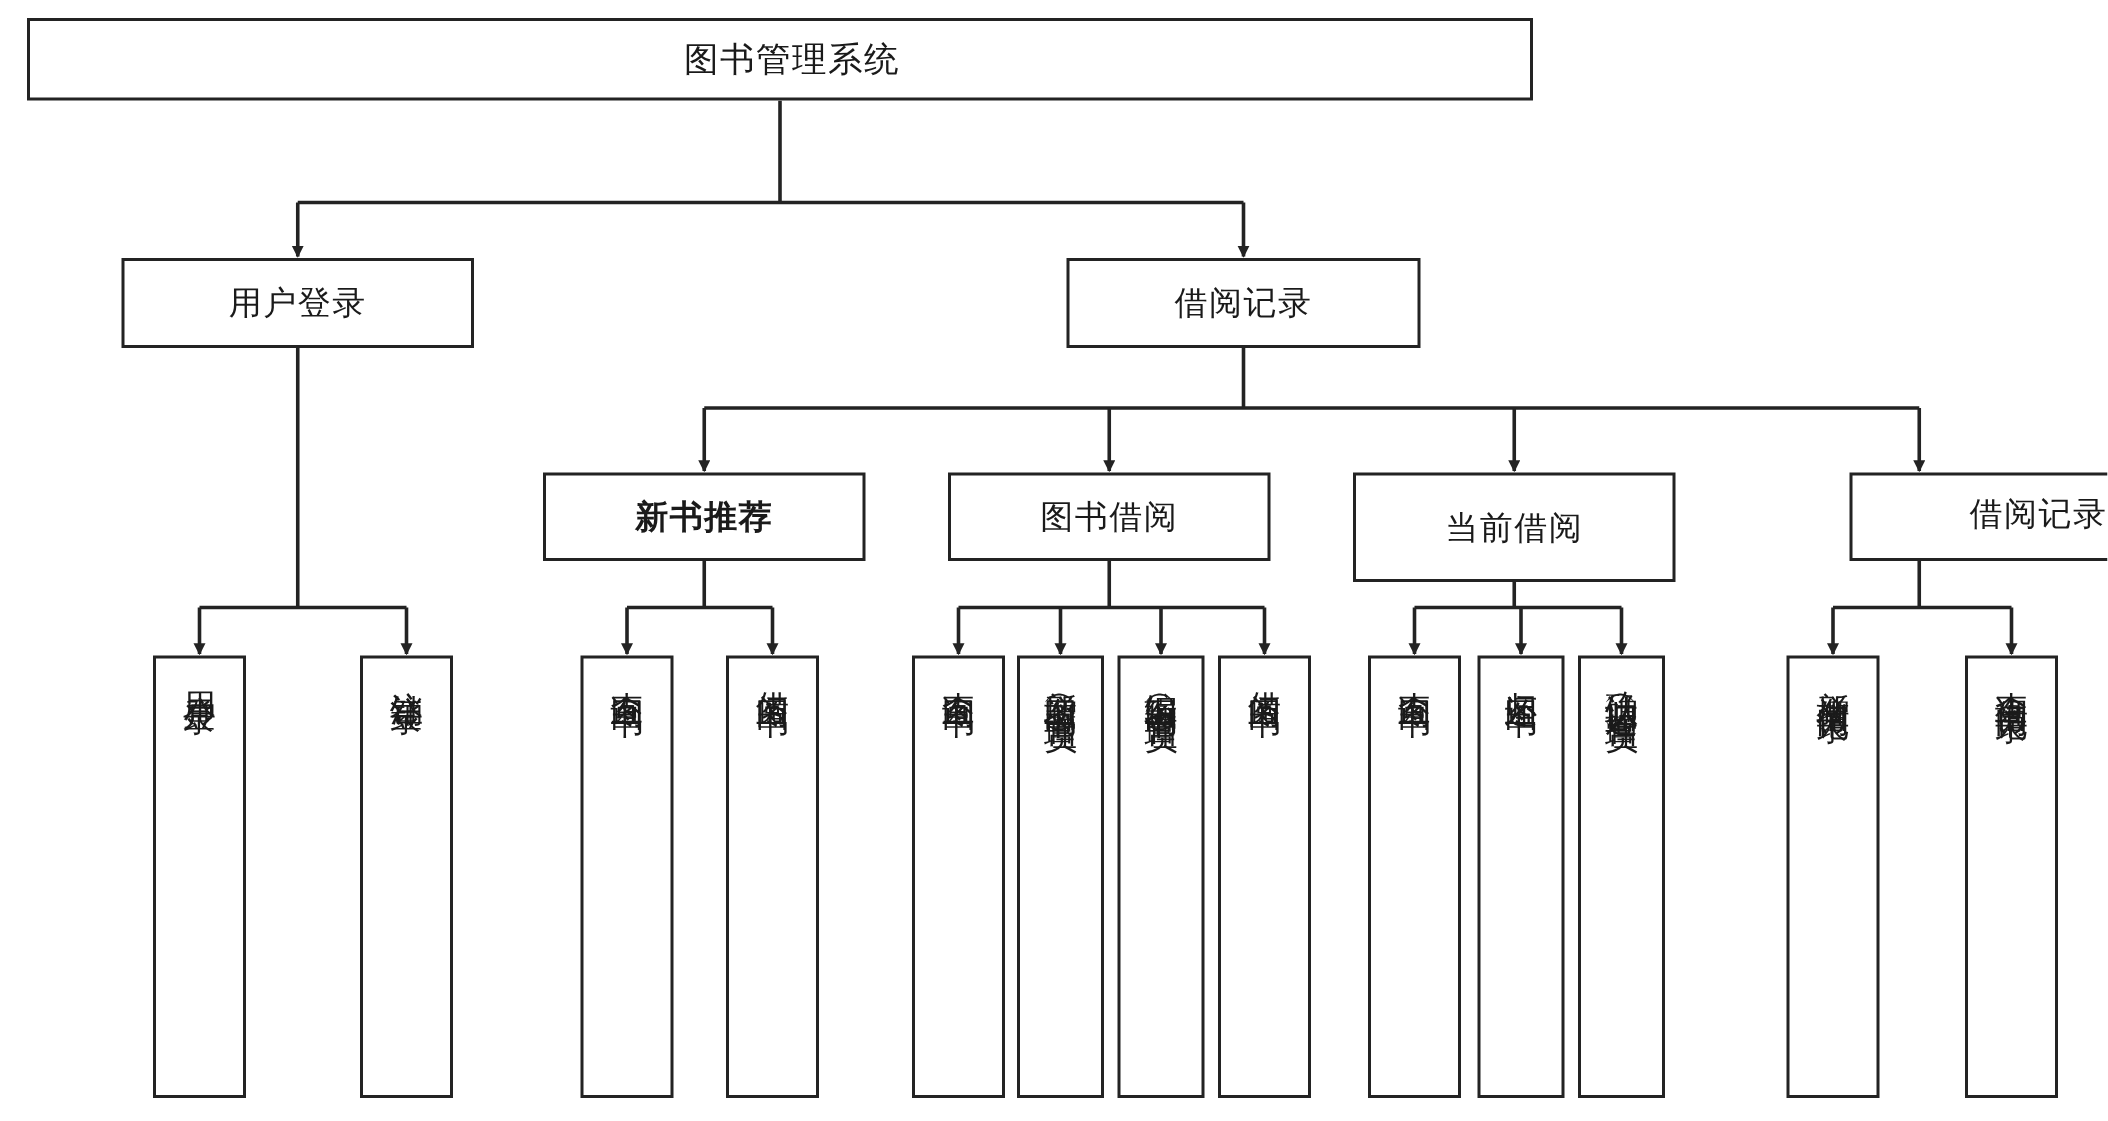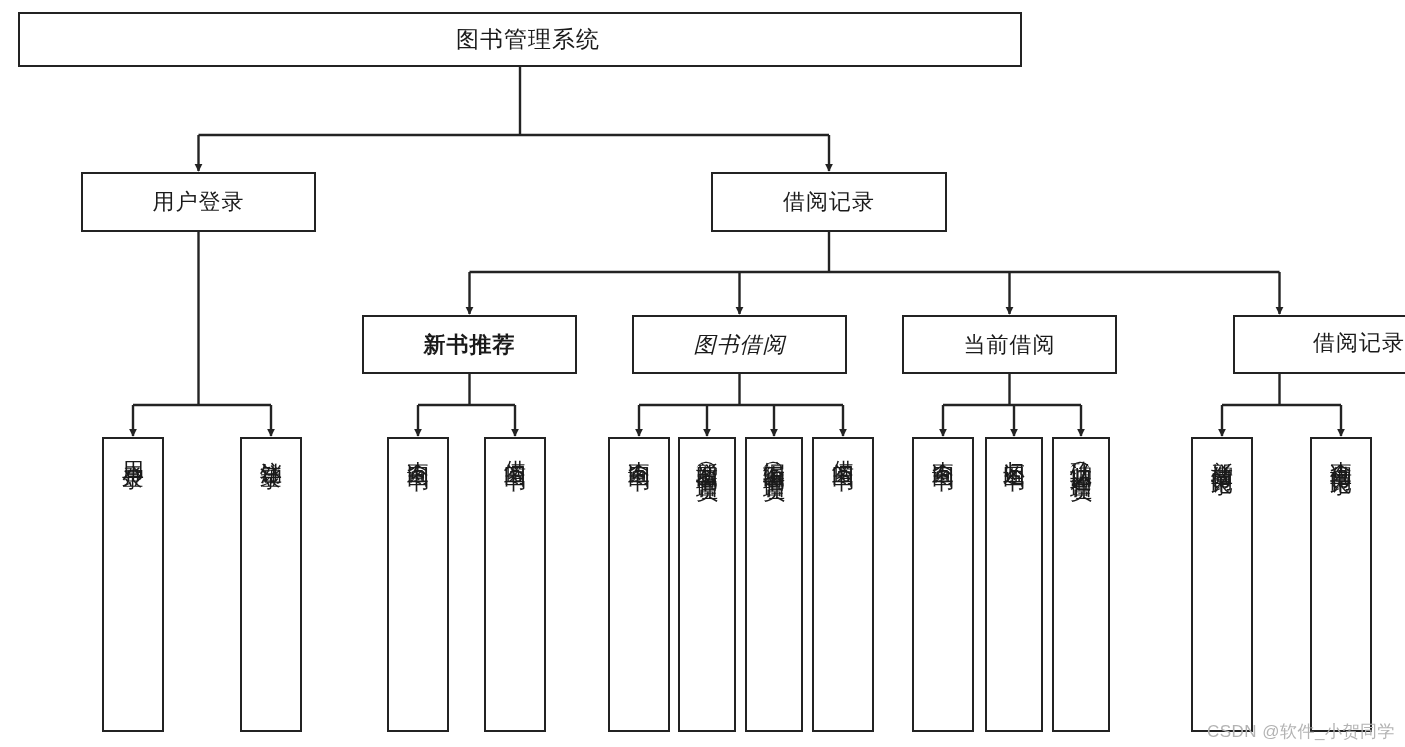--- a/index.html
+++ b/index.html
@@ -131,7 +131,7 @@
       <div class="node horizontal" style="left: 362px; top: 315px; width: 215px; height: 59px; font-weight: bold;">
         <span class="node-label">新书推荐</span>
       </div>
-      <div class="node horizontal" style="left: 632px; top: 315px; width: 215px; height: 59px; font-style: italic;">
+      <div class="node horizontal" style="left: 632px; top: 315px; width: 215px; height: 59px;">
         <span class="node-label">图书借阅</span>
       </div>
       <div class="node horizontal" style="left: 902px; top: 315px; width: 215px; height: 59px;">

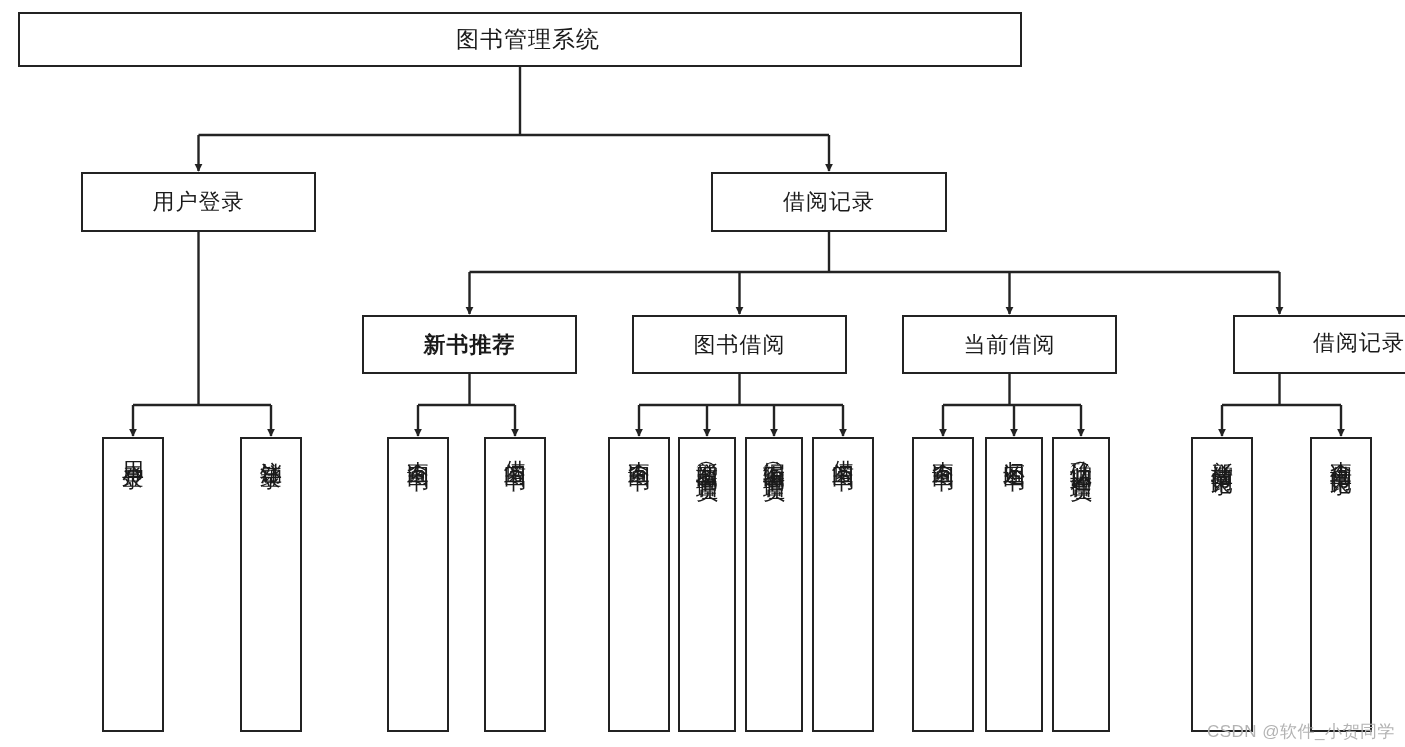--- a/index.html
+++ b/index.html
@@ -134,7 +134,7 @@
       <div class="node horizontal" style="left: 632px; top: 315px; width: 215px; height: 59px;">
         <span class="node-label">图书借阅</span>
       </div>
-      <div class="node horizontal" style="left: 902px; top: 315px; width: 215px; height: 59px;">
+      <div class="node horizontal" style="left: 902px; top: 315px; width: 215px; height: 73px;">
         <span class="node-label">当前借阅</span>
       </div>
       <div class="node horizontal" style="left: 1233px; top: 315px; width: 252px; height: 59px; font-family: Liberation Mono, monospace;">

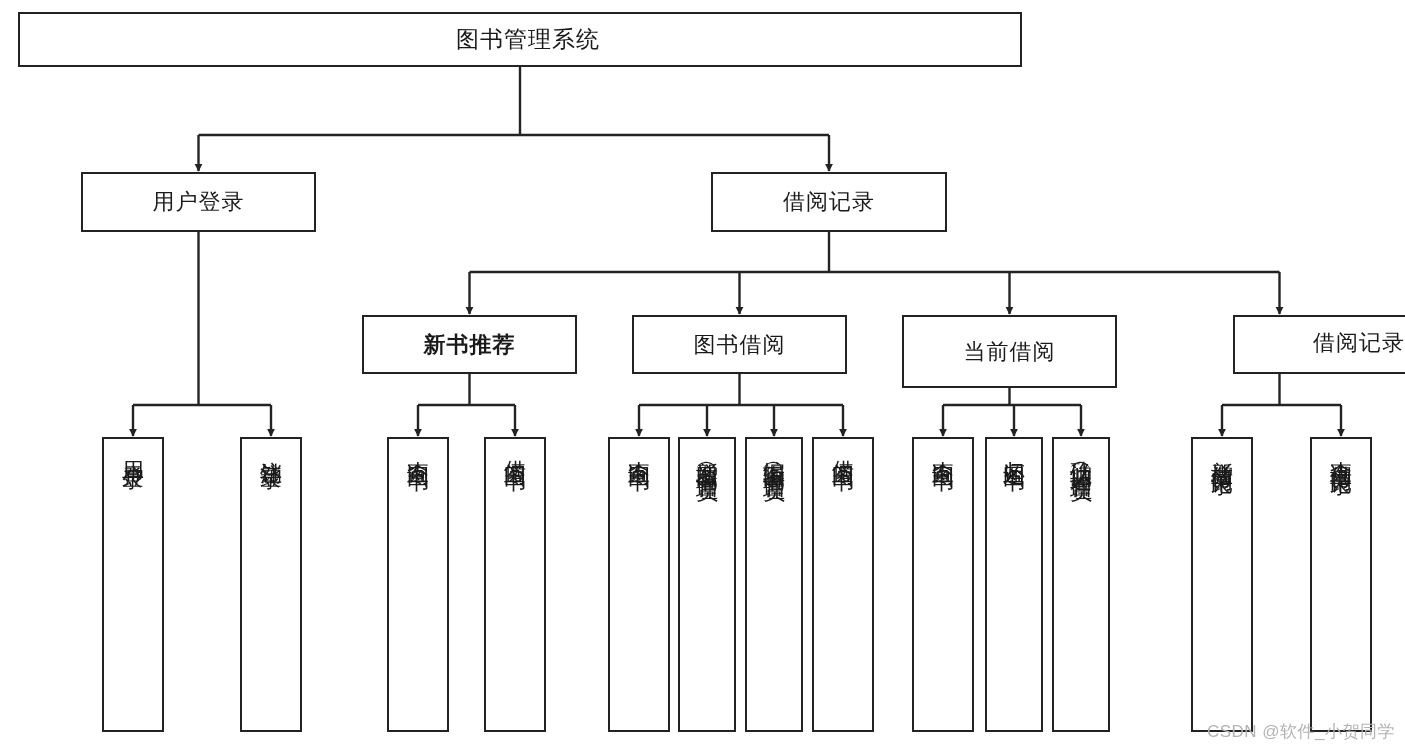--- a/index.html
+++ b/index.html
@@ -181,7 +181,6 @@
       </div>
     </div>
 
-  <div id="watermark">CSDN @软件_小贺同学</div>
 
 </div>
 

